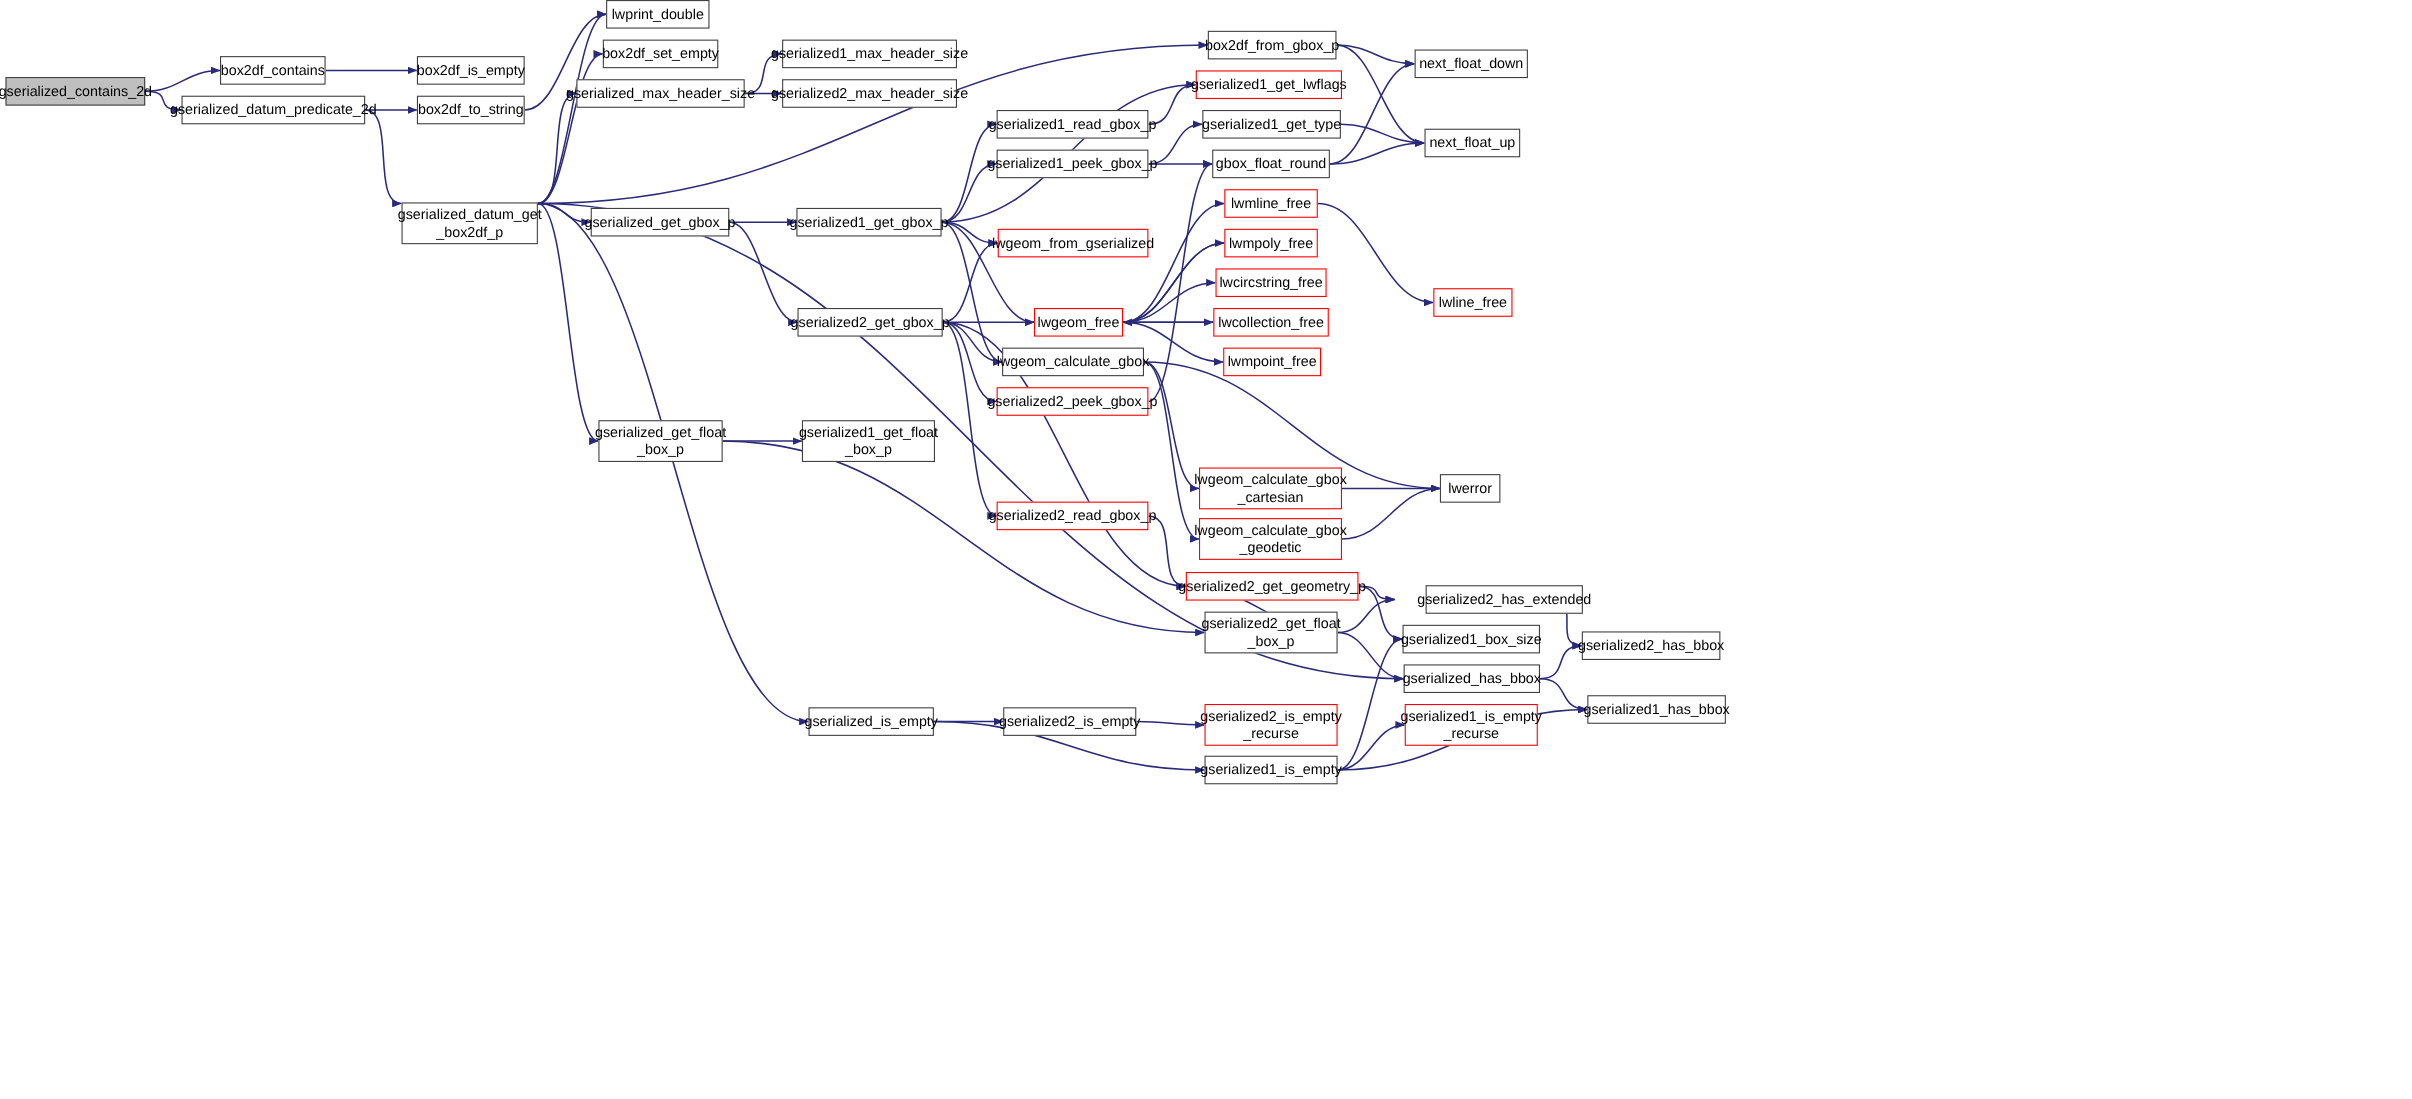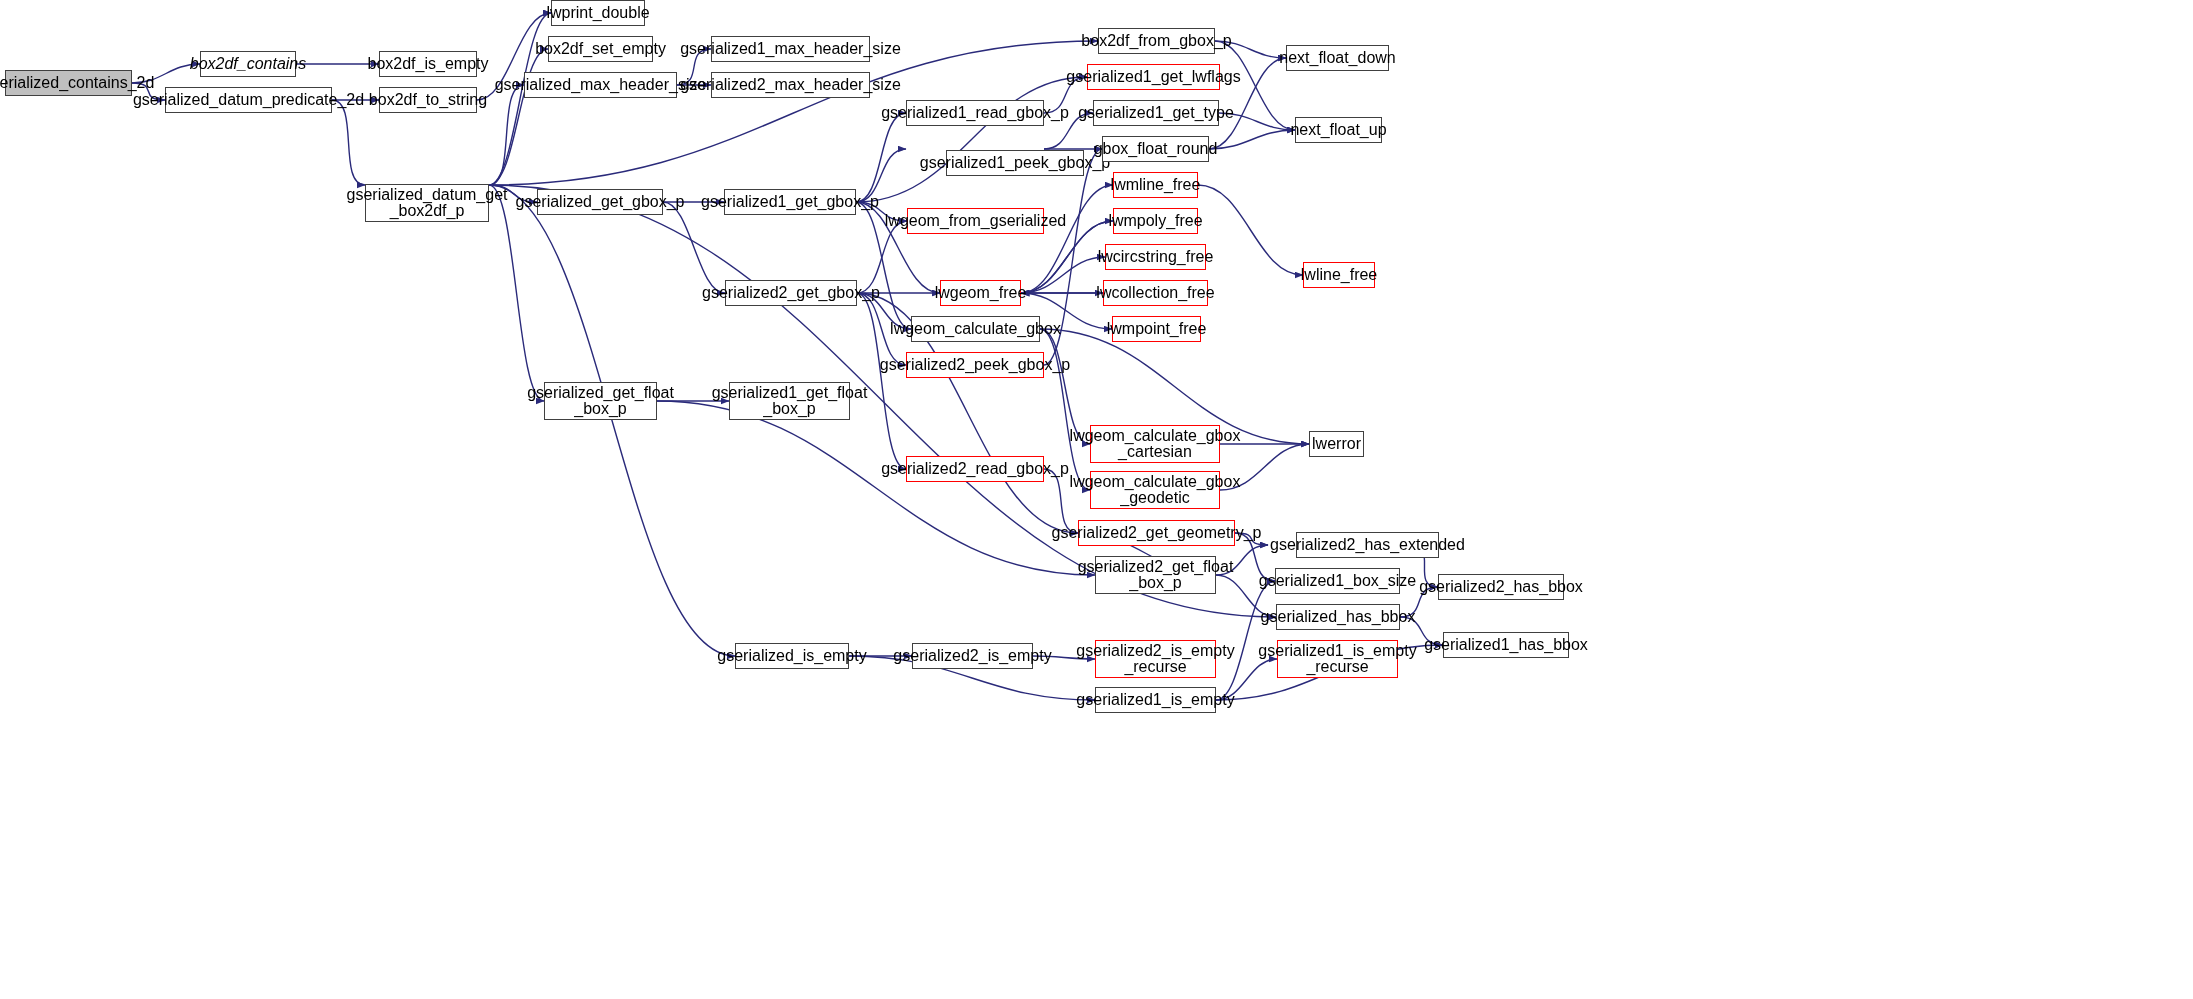--- a/index.html
+++ b/index.html
@@ -8,7 +8,7 @@
   #edges{position:absolute;left:0;top:0;width:2193px;height:999px;pointer-events:none;}
   .node{position:absolute;box-sizing:border-box;display:flex;align-items:center;justify-content:center;
         text-align:center;background:#ffffff;border:1px solid #404040;color:#000;
-        font-family:"Liberation Sans",sans-serif;font-size:16px;line-height:16px;white-space:pre-line;}
+        font-family:"Liberation Sans",sans-serif;font-size:13px;line-height:16px;white-space:pre-line;}
   .node.red{border-color:#ff0000;}
   .node.root{background:#bfbfbf;border-color:#404040;}
   .node span{display:block;padding:0 4px;}

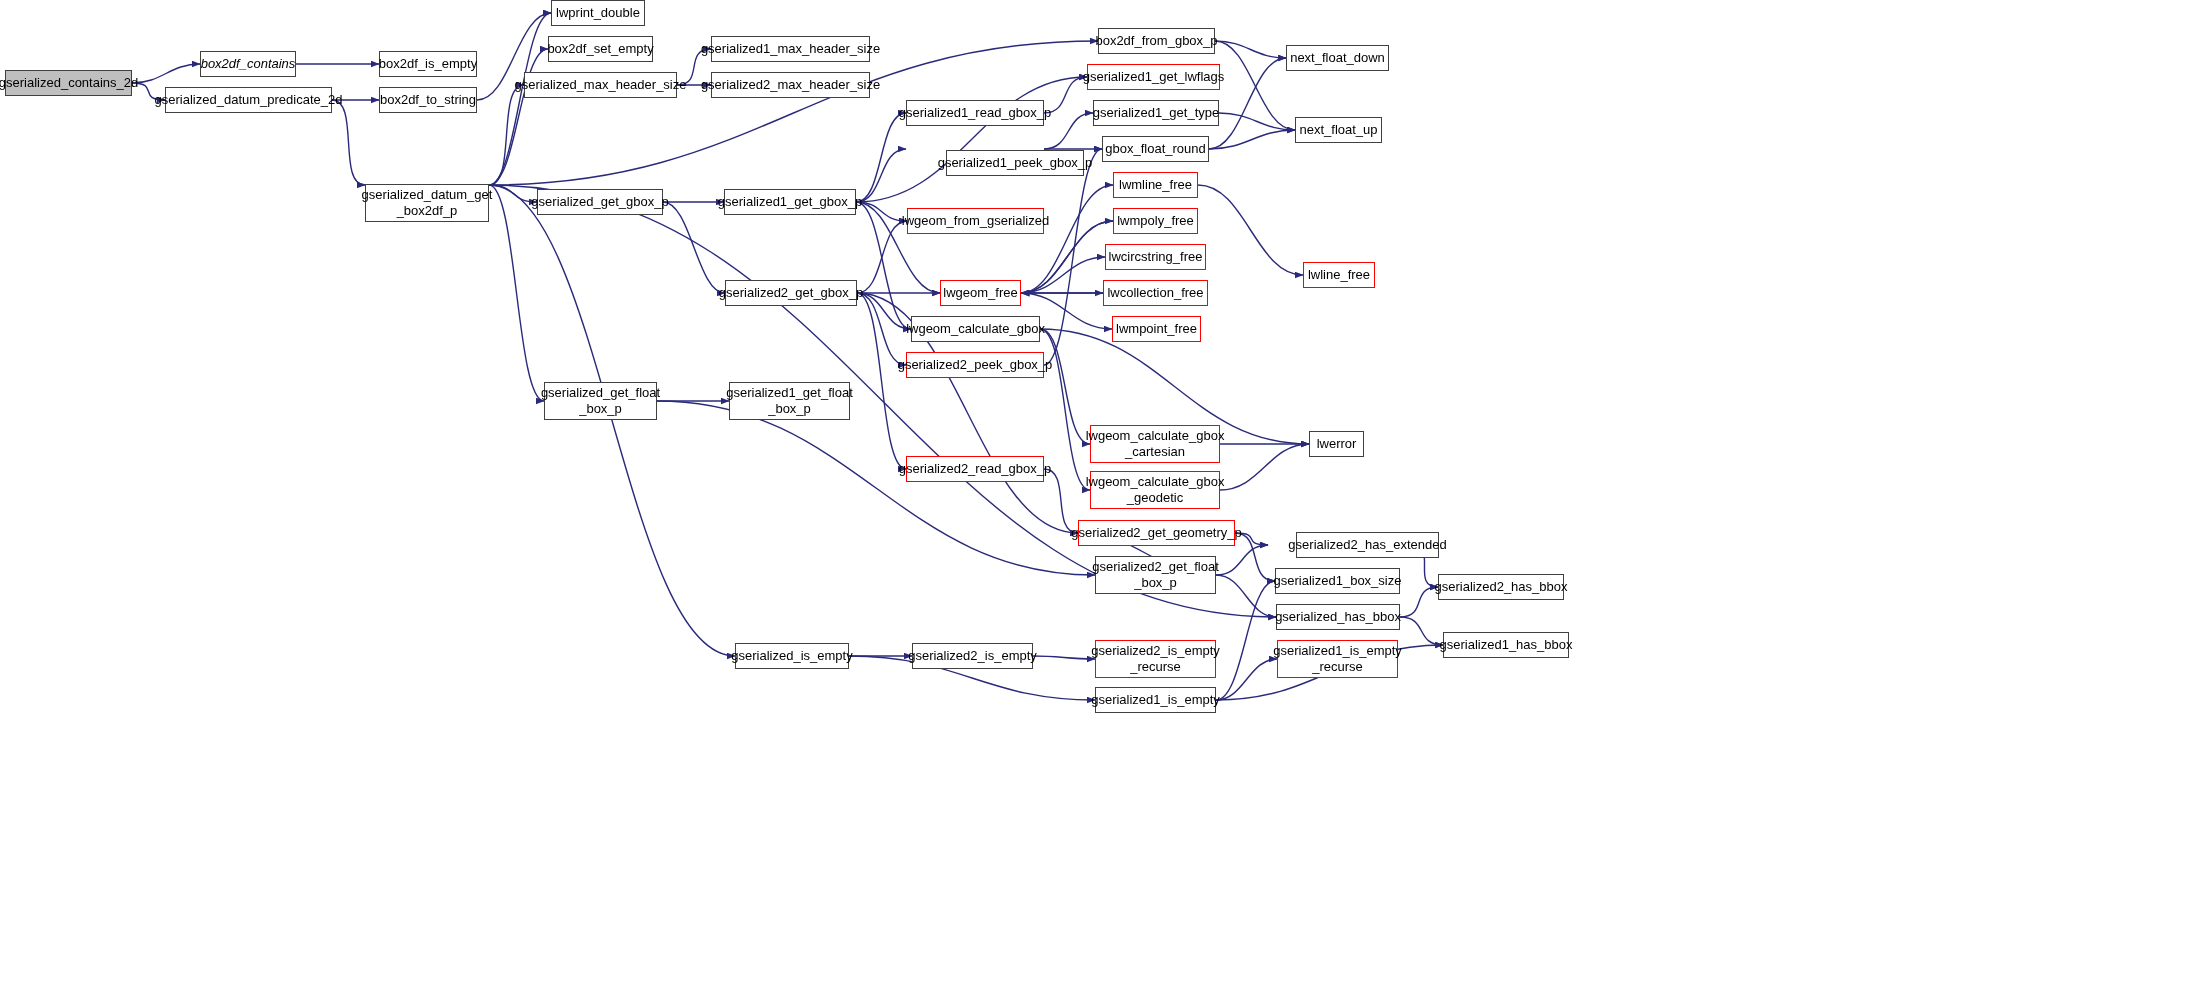--- a/index.html
+++ b/index.html
@@ -97,7 +97,7 @@
   </svg>
   <div id="nodes">
       <div class="node root" style="left: 5px; top: 70px; width: 127px; height: 26px;"><span>gserialized_contains_2d</span></div>
-      <div class="node" style="left: 200px; top: 51px; width: 96px; height: 26px; font-style: italic;"><span>box2df_contains</span></div>
+      <div class="node" style="left: 200px; top: 51px; width: 96px; height: 26px;"><span>box2df_contains</span></div>
       <div class="node" style="left: 165px; top: 87px; width: 167px; height: 26px;"><span>gserialized_datum_predicate_2d</span></div>
       <div class="node" style="left: 379px; top: 51px; width: 98px; height: 26px;"><span>box2df_is_empty</span></div>
       <div class="node" style="left: 379px; top: 87px; width: 98px; height: 26px;"><span>box2df_to_string</span></div>

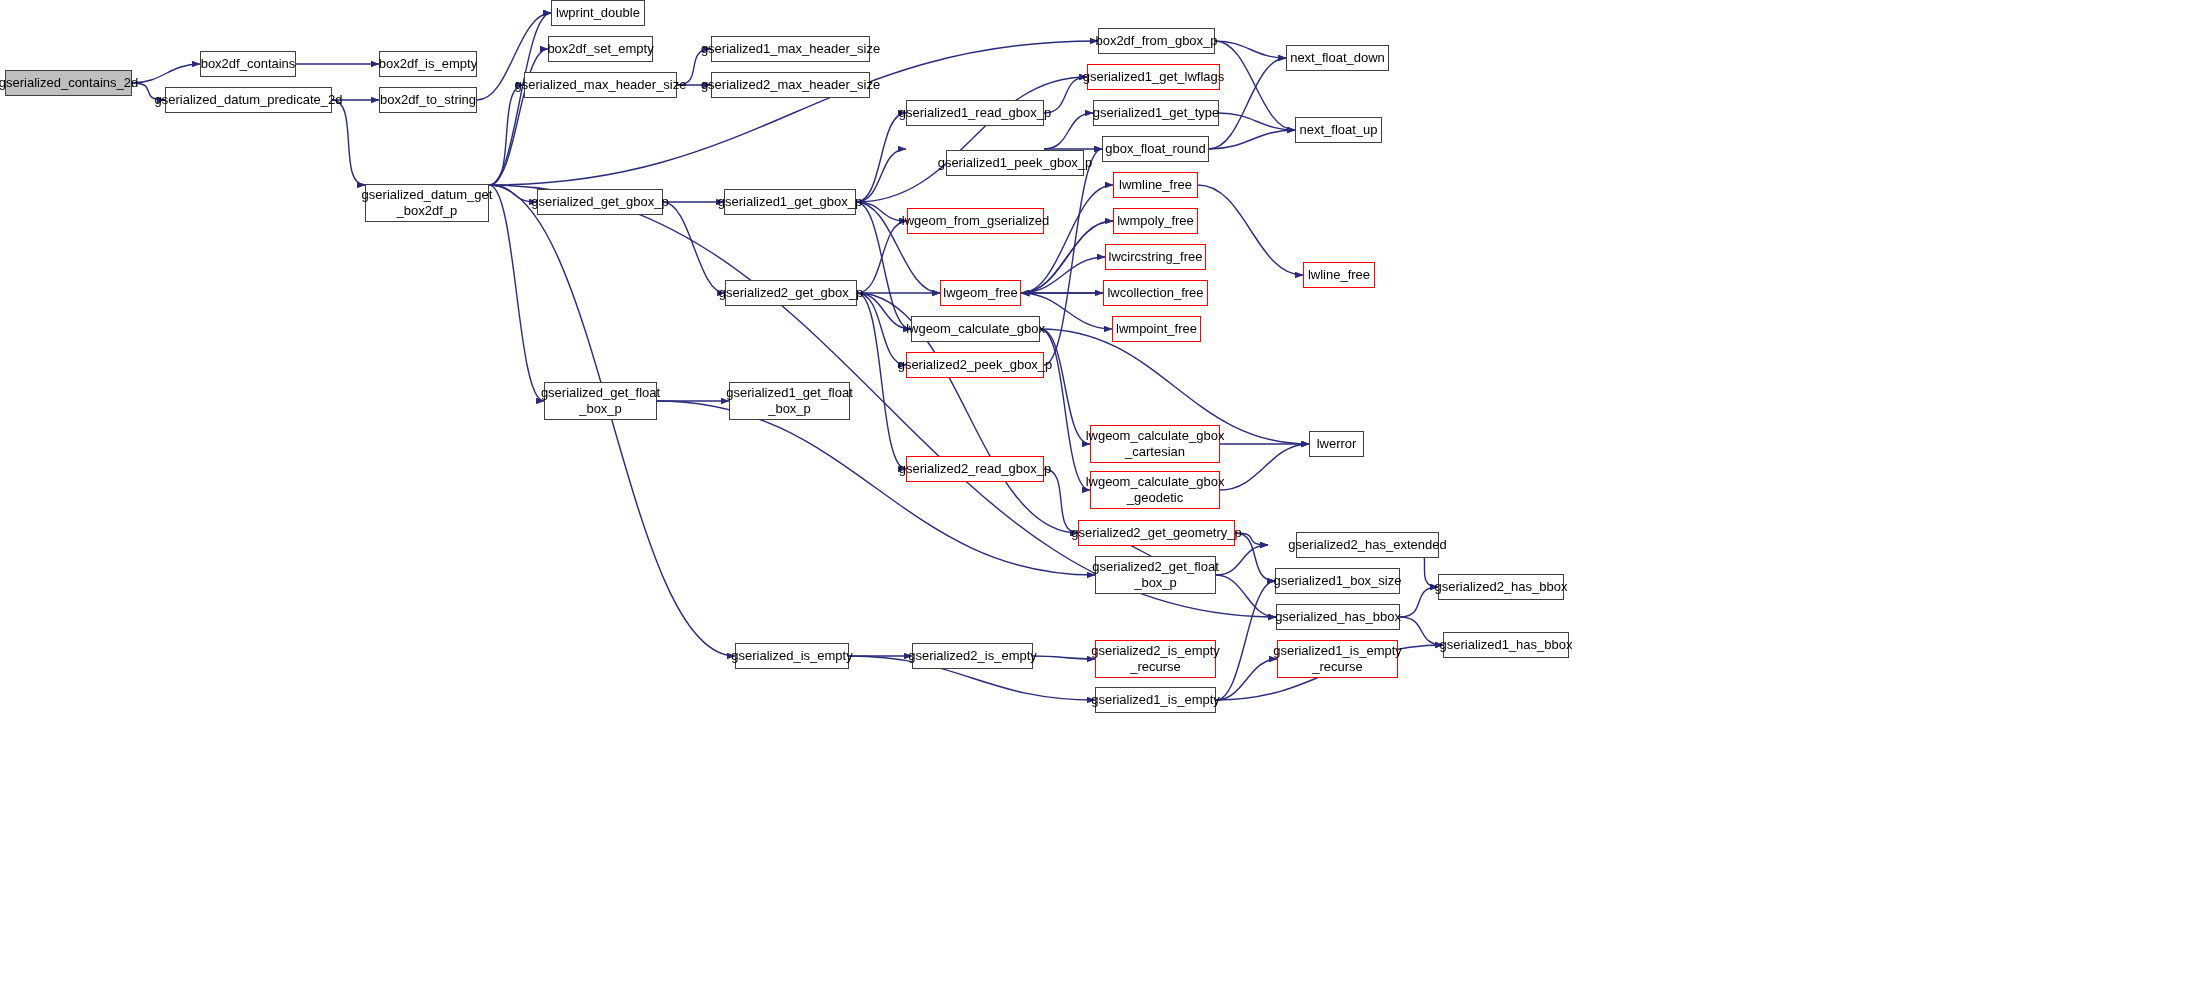--- a/index.html
+++ b/index.html
@@ -112,7 +112,7 @@
       <div class="node" style="left: 724px; top: 189px; width: 132px; height: 26px;"><span>gserialized1_get_gbox_p</span></div>
       <div class="node" style="left: 725px; top: 280px; width: 132px; height: 26px;"><span>gserialized2_get_gbox_p</span></div>
       <div class="node" style="left: 906px; top: 100px; width: 138px; height: 26px;"><span>gserialized1_read_gbox_p</span></div>
-      <div class="node" style="left: 906px; top: 150px; width: 138px; height: 26px; margin-left: 40px;"><span>gserialized1_peek_gbox_p</span></div>
+      <div class="node" style="left: 906px; top: 136px; width: 138px; height: 26px;"><span>gserialized1_peek_gbox_p</span></div>
       <div class="node red" style="left: 907px; top: 208px; width: 137px; height: 26px;"><span>lwgeom_from_gserialized</span></div>
       <div class="node red" style="left: 940px; top: 280px; width: 81px; height: 26px;"><span>lwgeom_free</span></div>
       <div class="node" style="left: 911px; top: 316px; width: 129px; height: 26px;"><span>lwgeom_calculate_gbox</span></div>

